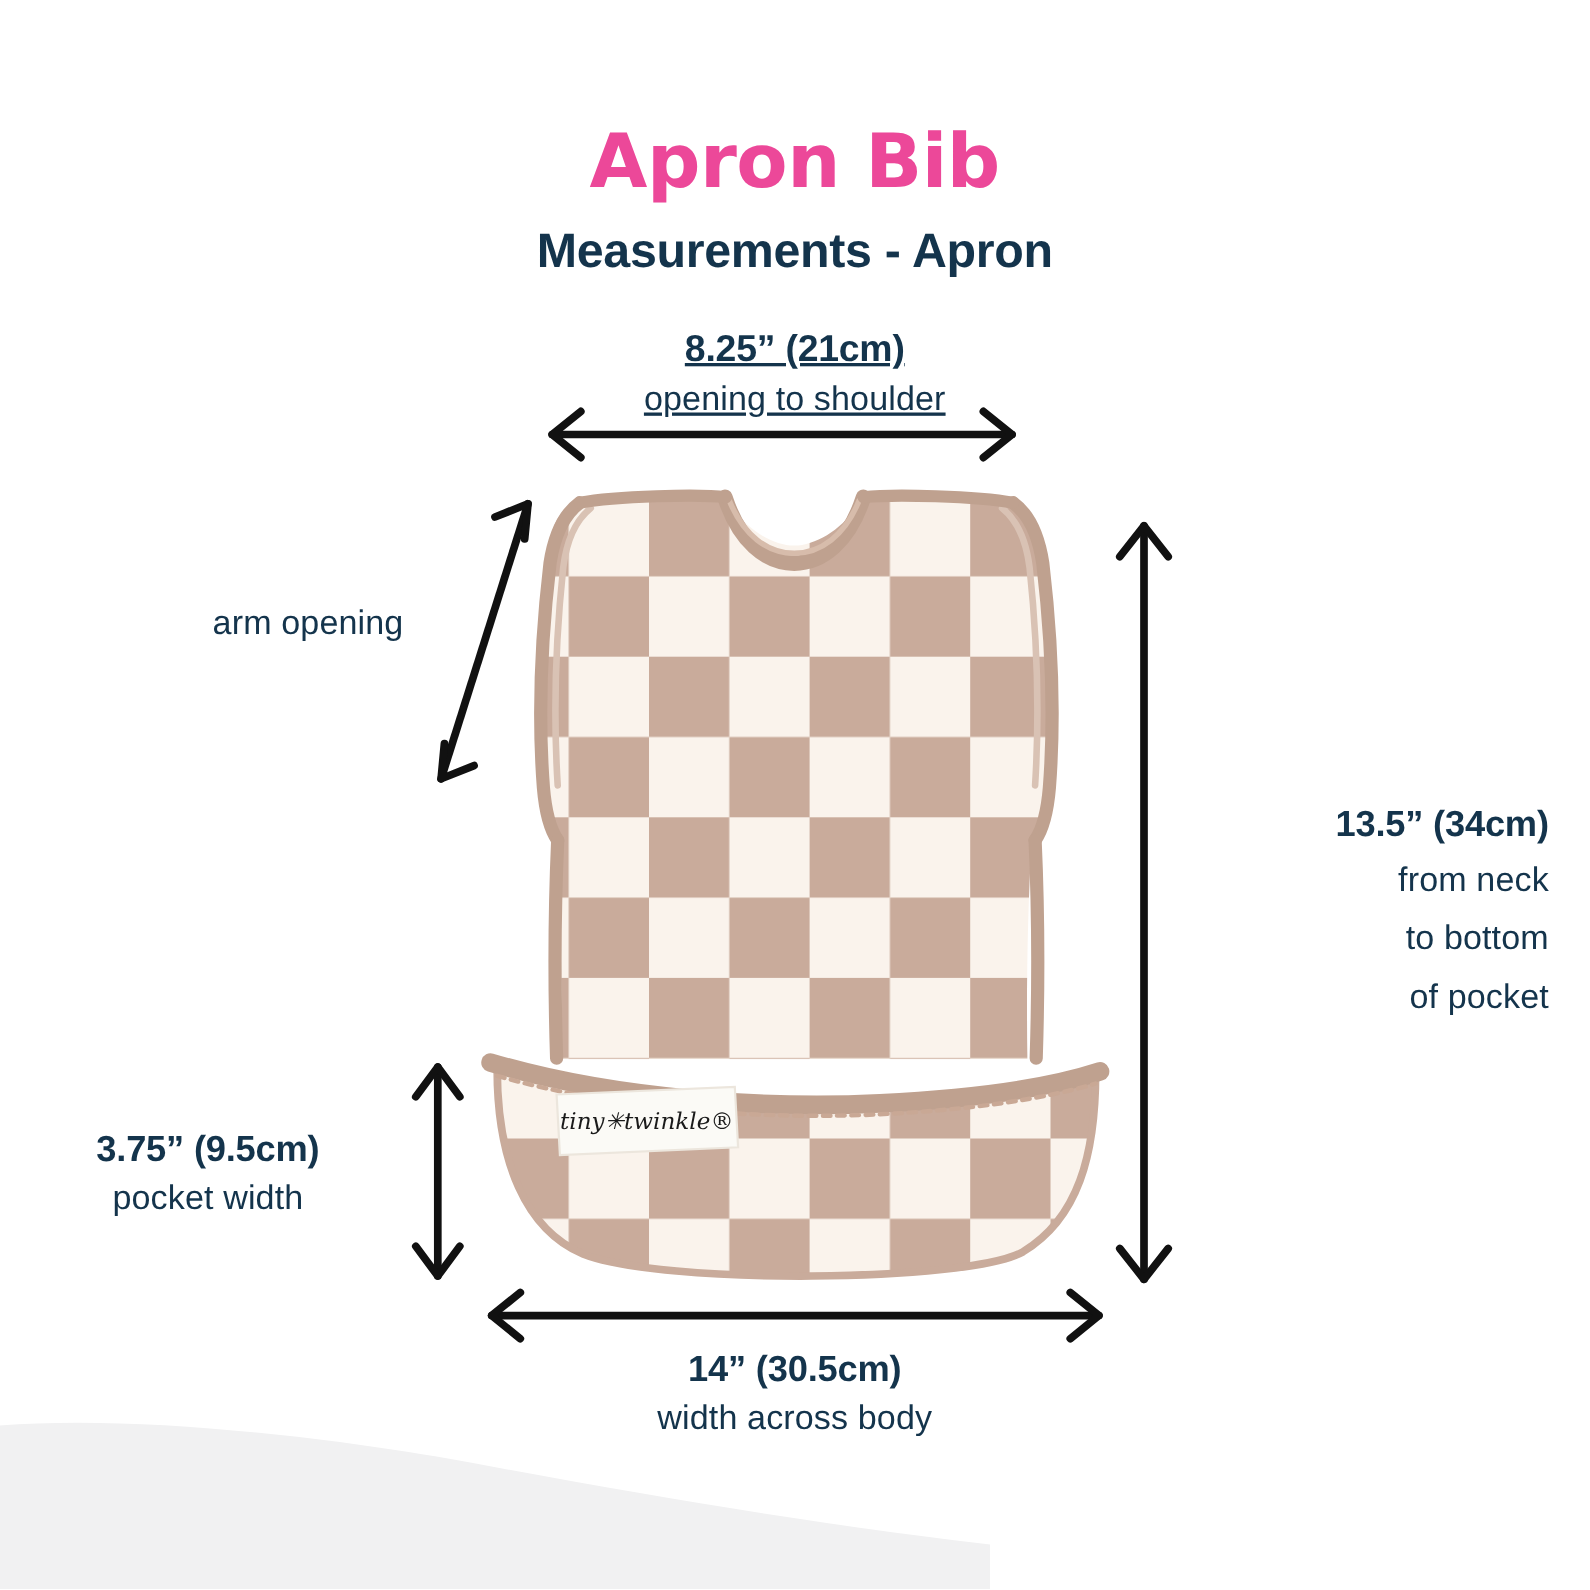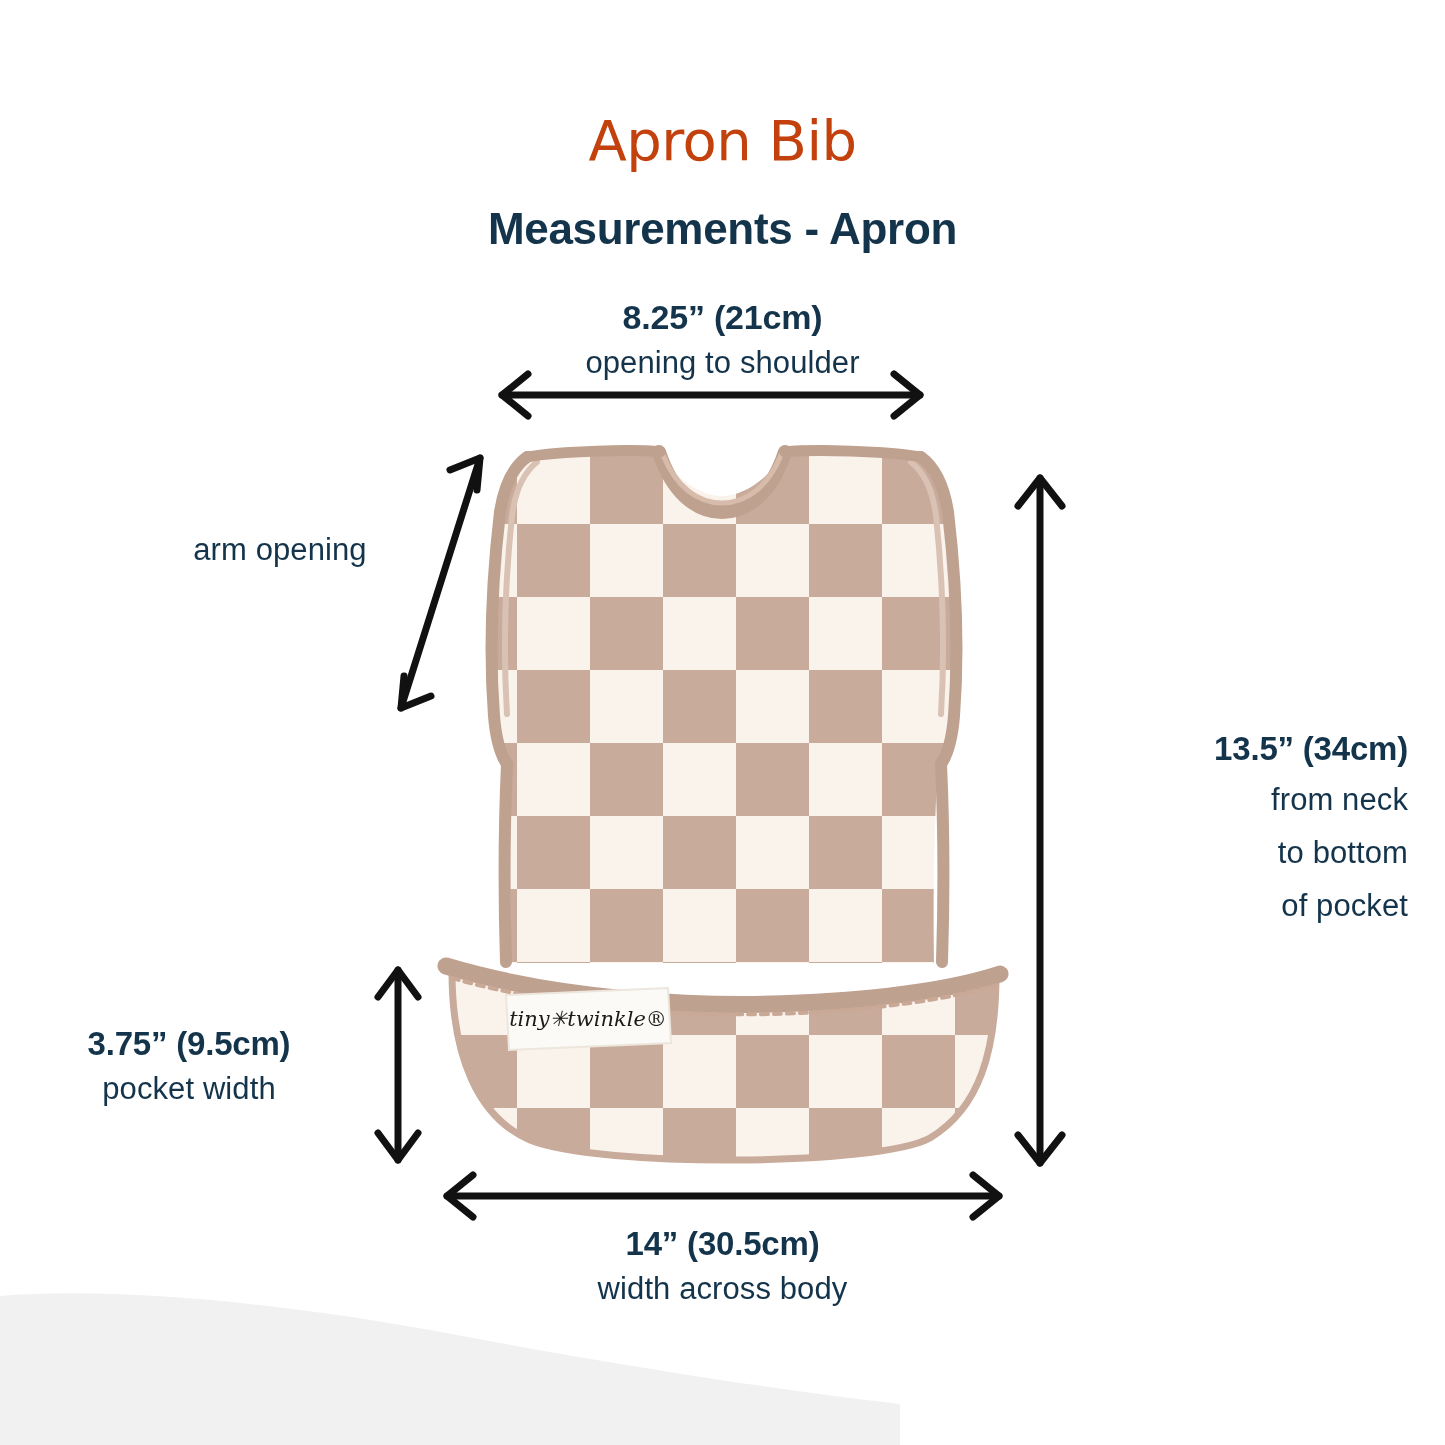--- a/index.html
+++ b/index.html
@@ -26,10 +26,10 @@
     top: 108px;
     width: 1445px;
     text-align: center;
-    font-size: 56px;
-    font-weight: 400;
+    font-size: 68px;
+    font-weight: 700;
     letter-spacing: -0.5px;
-    color: #c2410c;
+    color: #ec4899;
     font-family: "DejaVu Sans", sans-serif;
   }
   #subtitle {

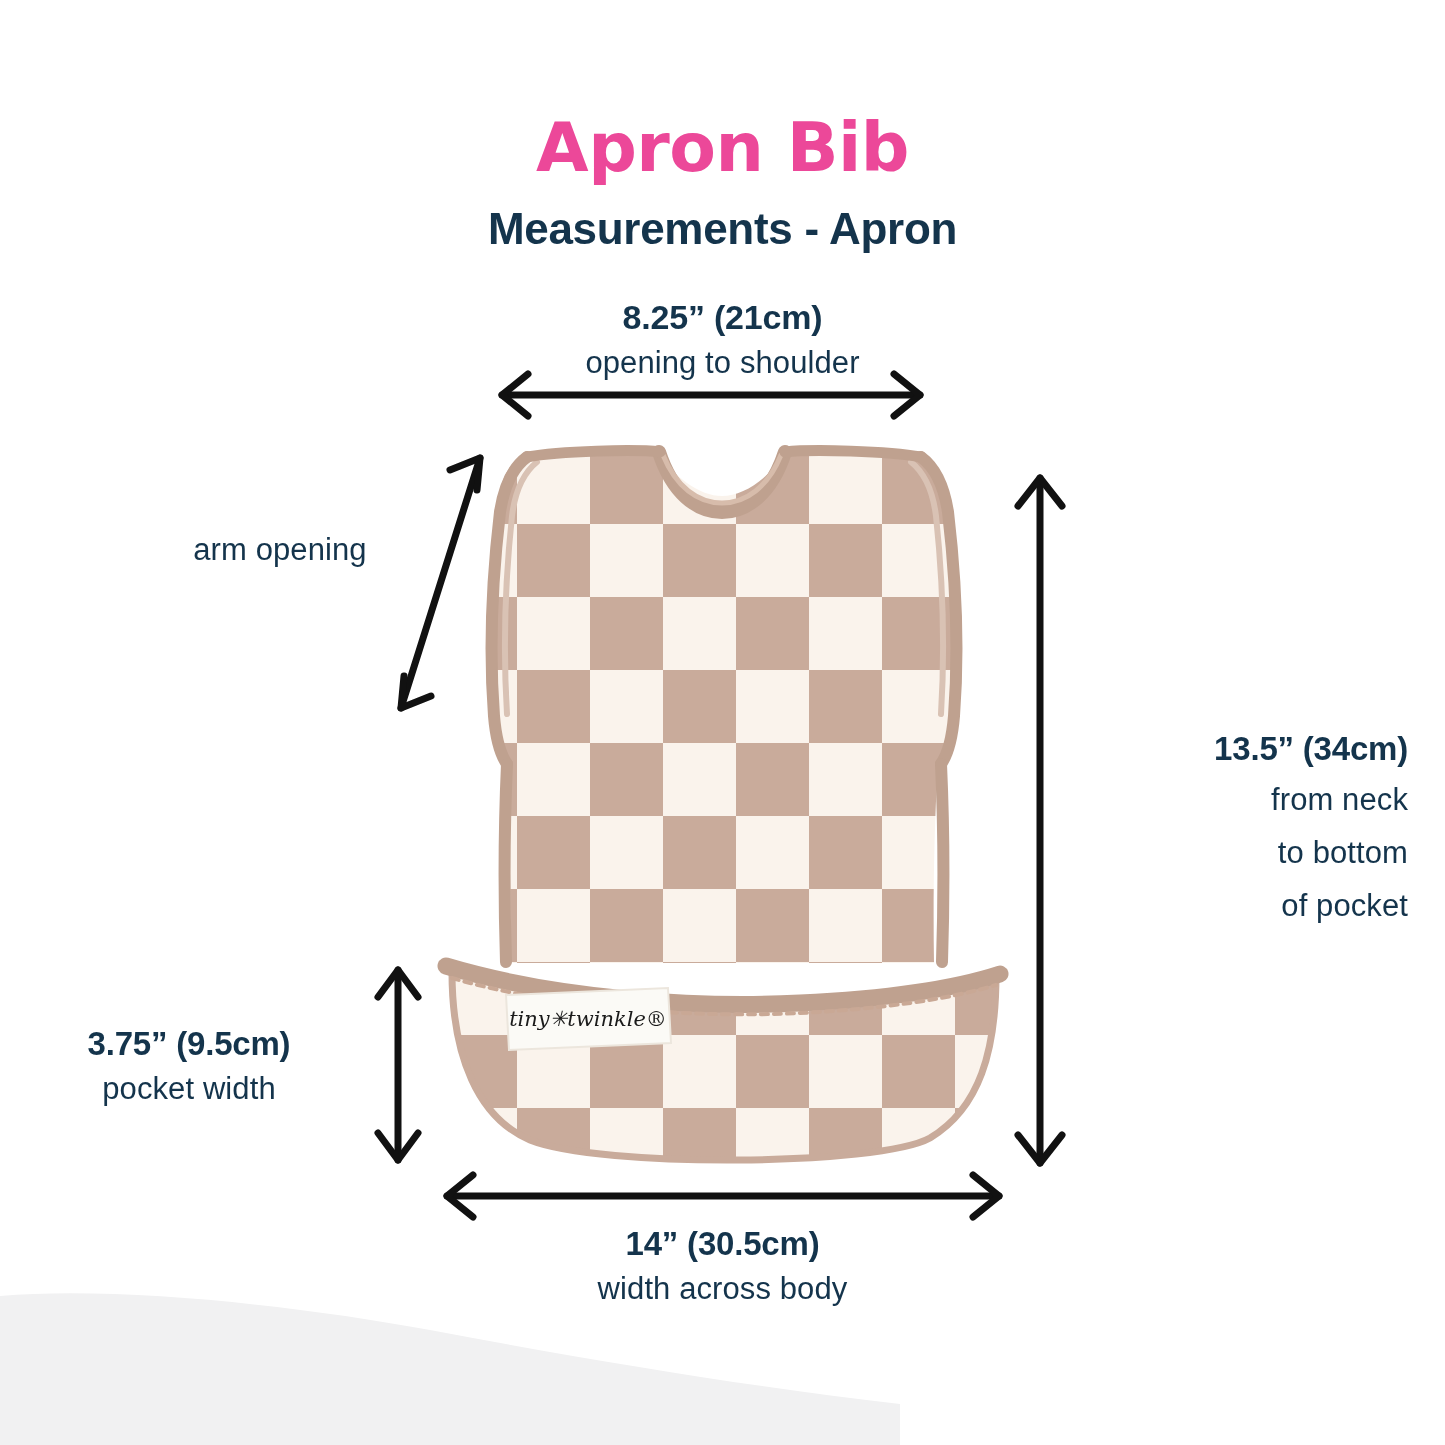--- a/index.html
+++ b/index.html
@@ -61,7 +61,7 @@
   }
 
   #label-shoulder {
-    left: 0; top: 298px; width: 1445px; text-align: center;
+    left: 0; top: 298px; width: 1445px; text-align: center; text-decoration: underline;
   }
   #label-shoulder .measure-value { font-size: 34px; }
   #label-shoulder .measure-desc { margin-top: 6px; }

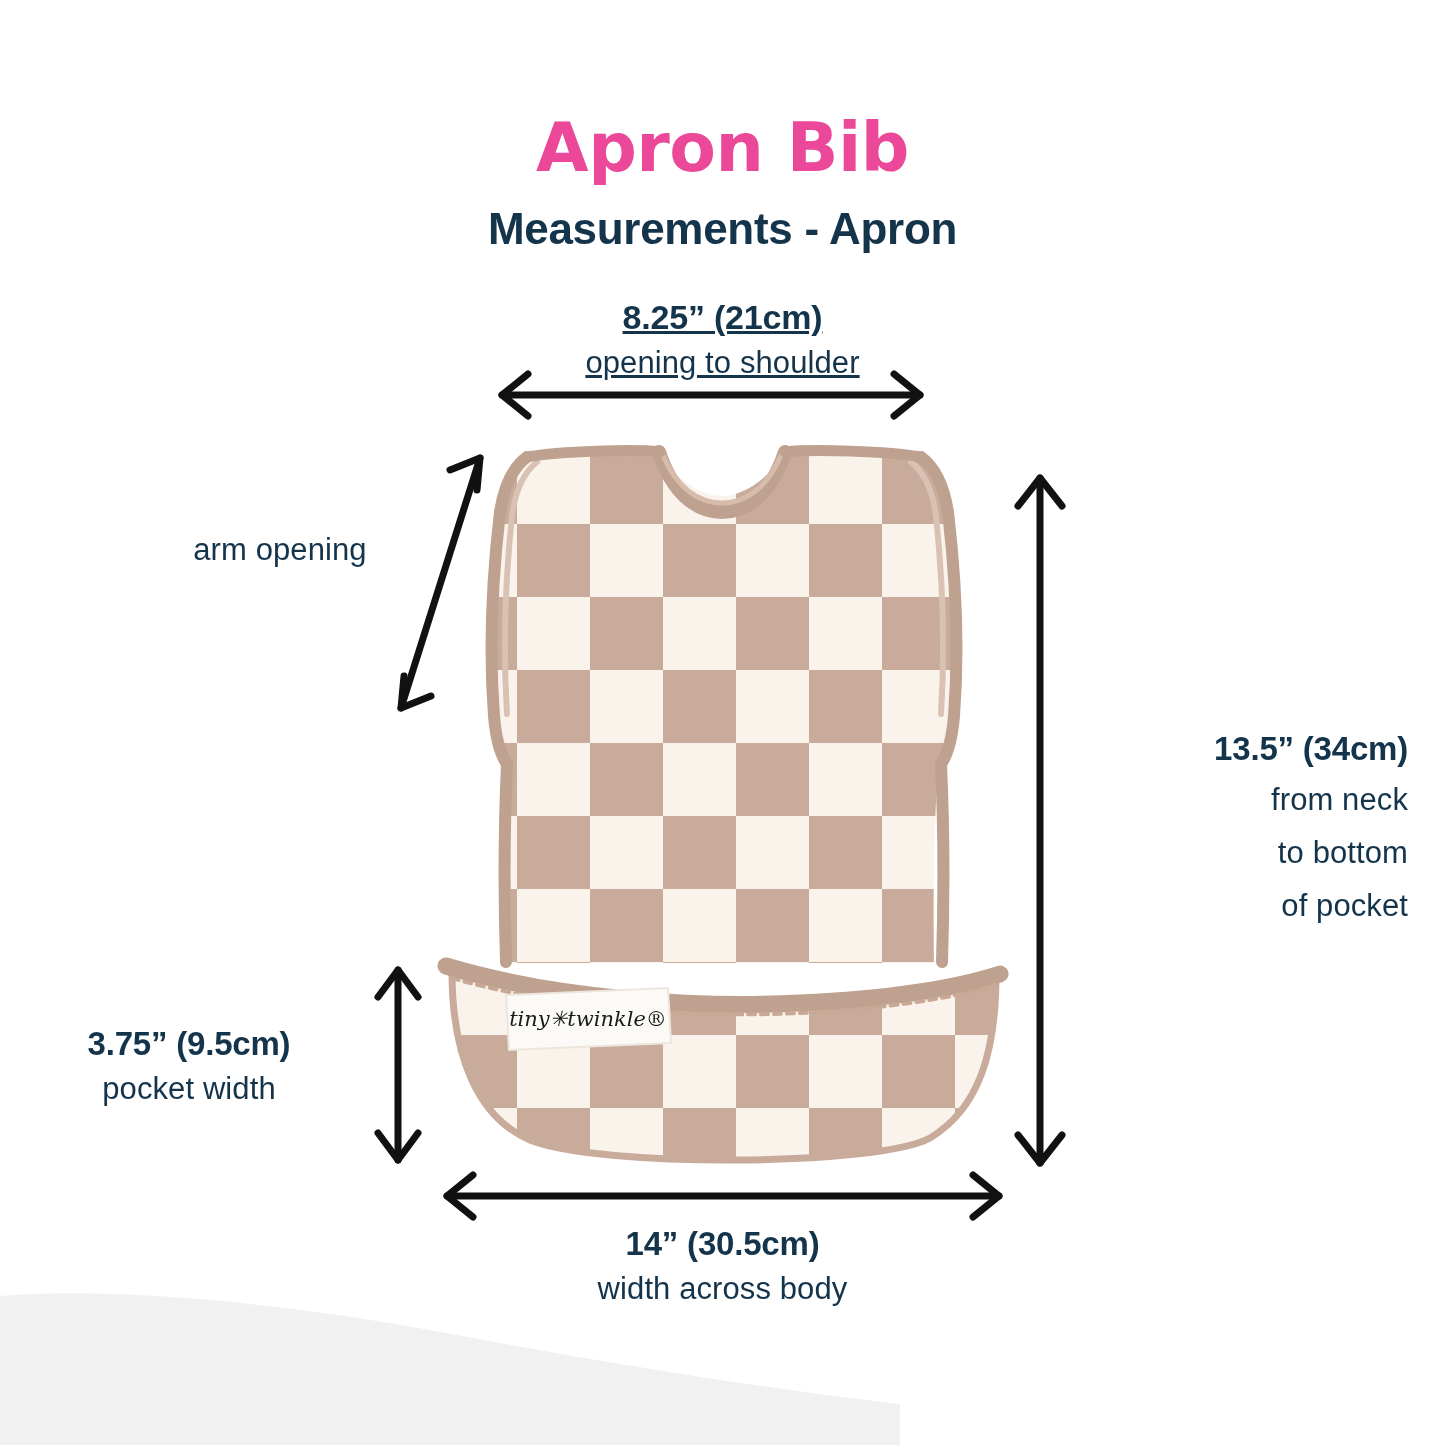--- a/index.html
+++ b/index.html
@@ -69,7 +69,7 @@
   #label-arm {
     left: 0; top: 524px; width: 560px; text-align: center;
   }
-  #label-arm .measure-desc { margin-top: 6px; }
+  #label-arm .measure-desc { margin-top: 22px; }
 
   #label-height {
     left: 1078px; top: 730px; width: 330px; text-align: right;

